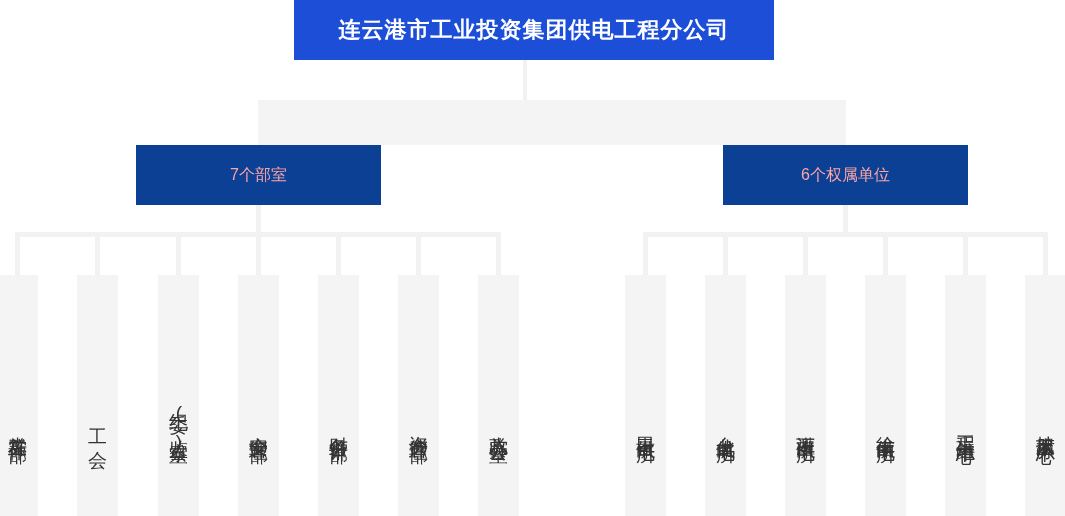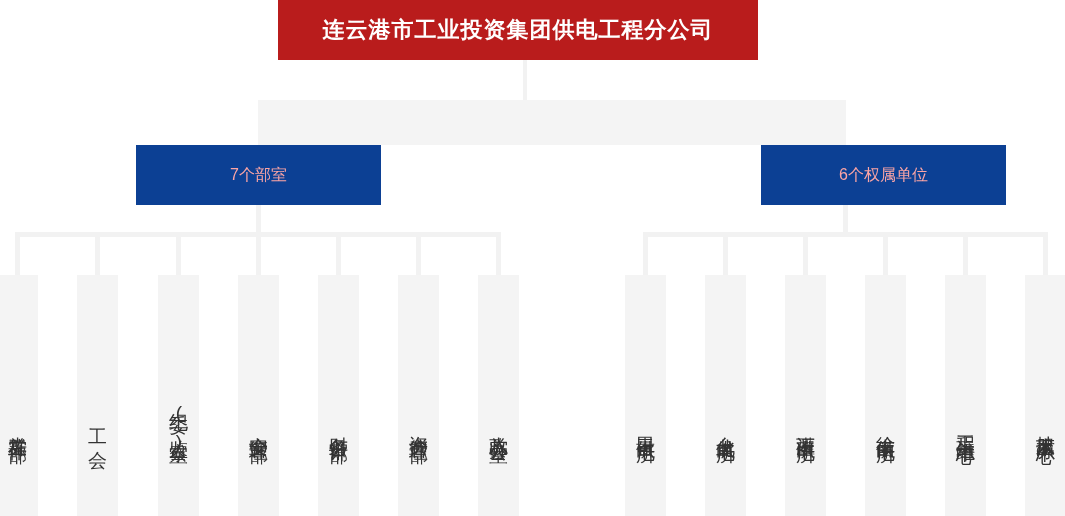--- a/index.html
+++ b/index.html
@@ -21,11 +21,11 @@
   
   .root-box {
     position: absolute;
-    left: 278px;
+    left: 294px;
     top: 0px;
     width: 480px;
     height: 60px;
-    background: #b91c1c;
+    background: #1d4ed8;
     color: #ffffff;
     display: flex;
     align-items: center;

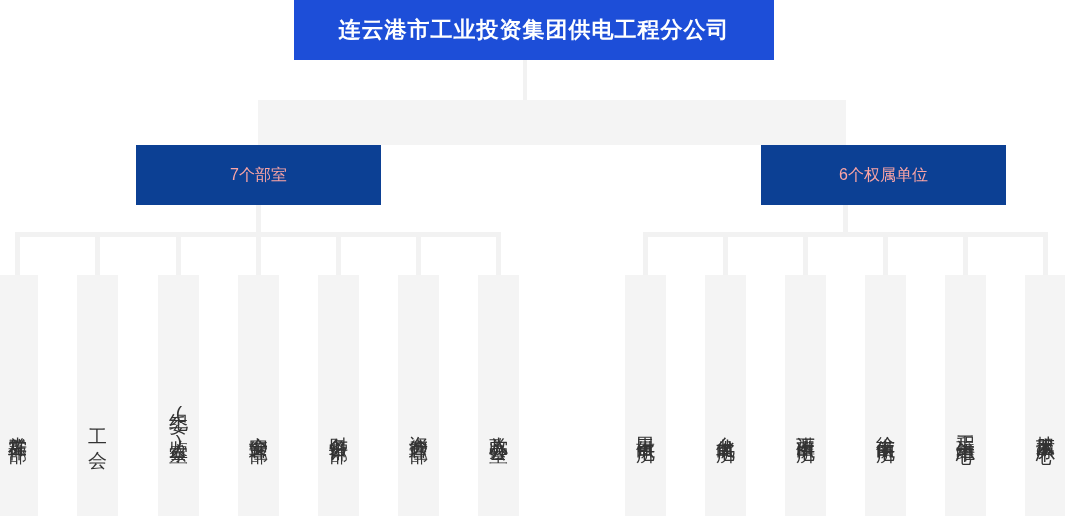--- a/index.html
+++ b/index.html
@@ -69,7 +69,7 @@
     box-sizing: border-box;
   }
   .branch-box.left  { left: 136px; }
-  .branch-box.right { left: 761px; }
+  .branch-box.right { left: 723px; }
 
   
   .branch-stem {

